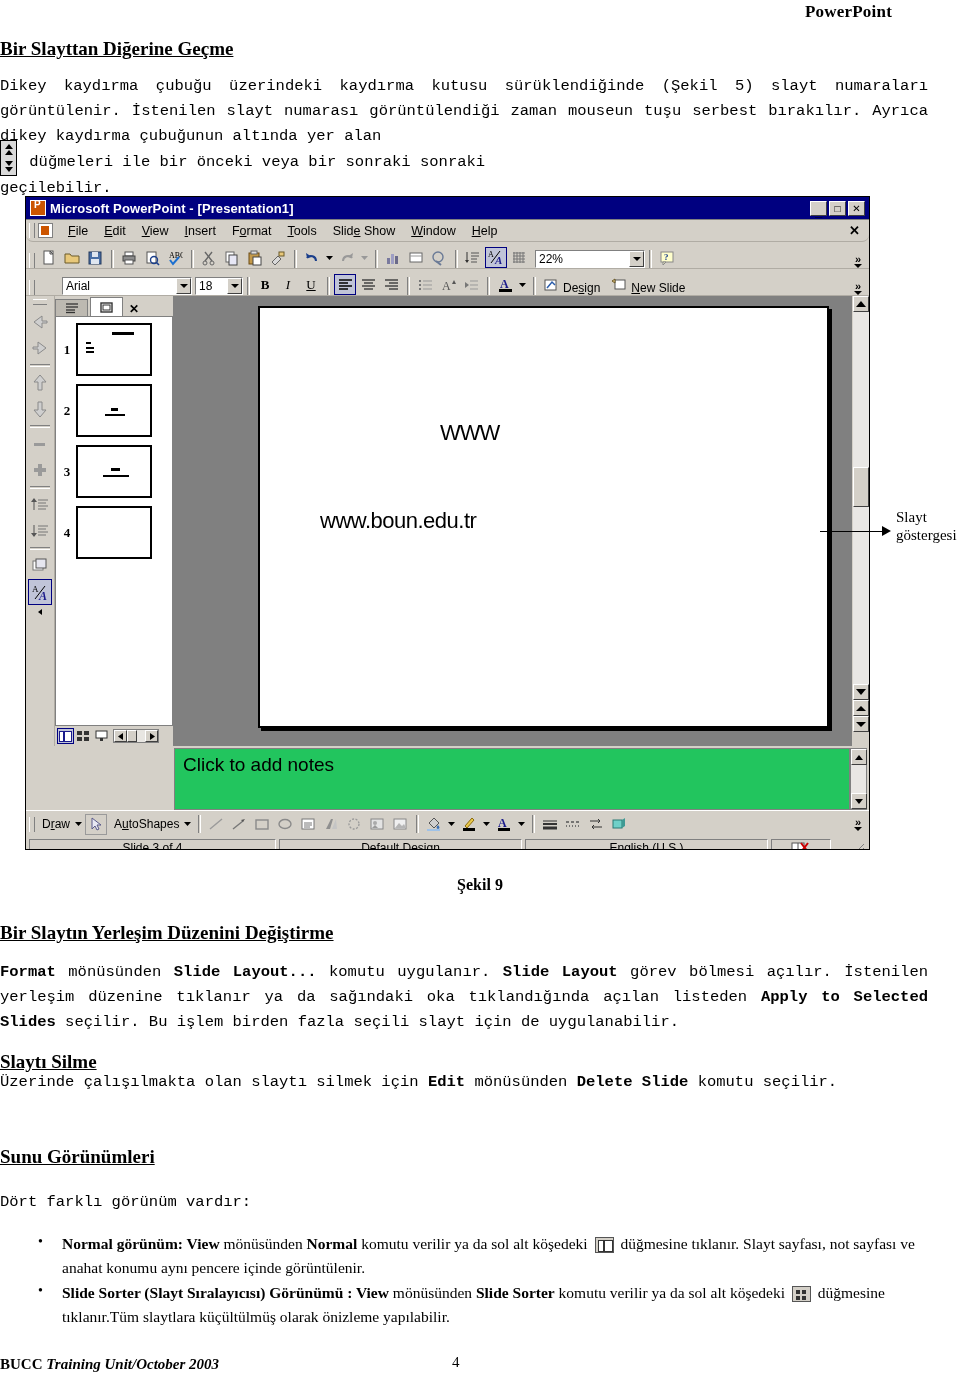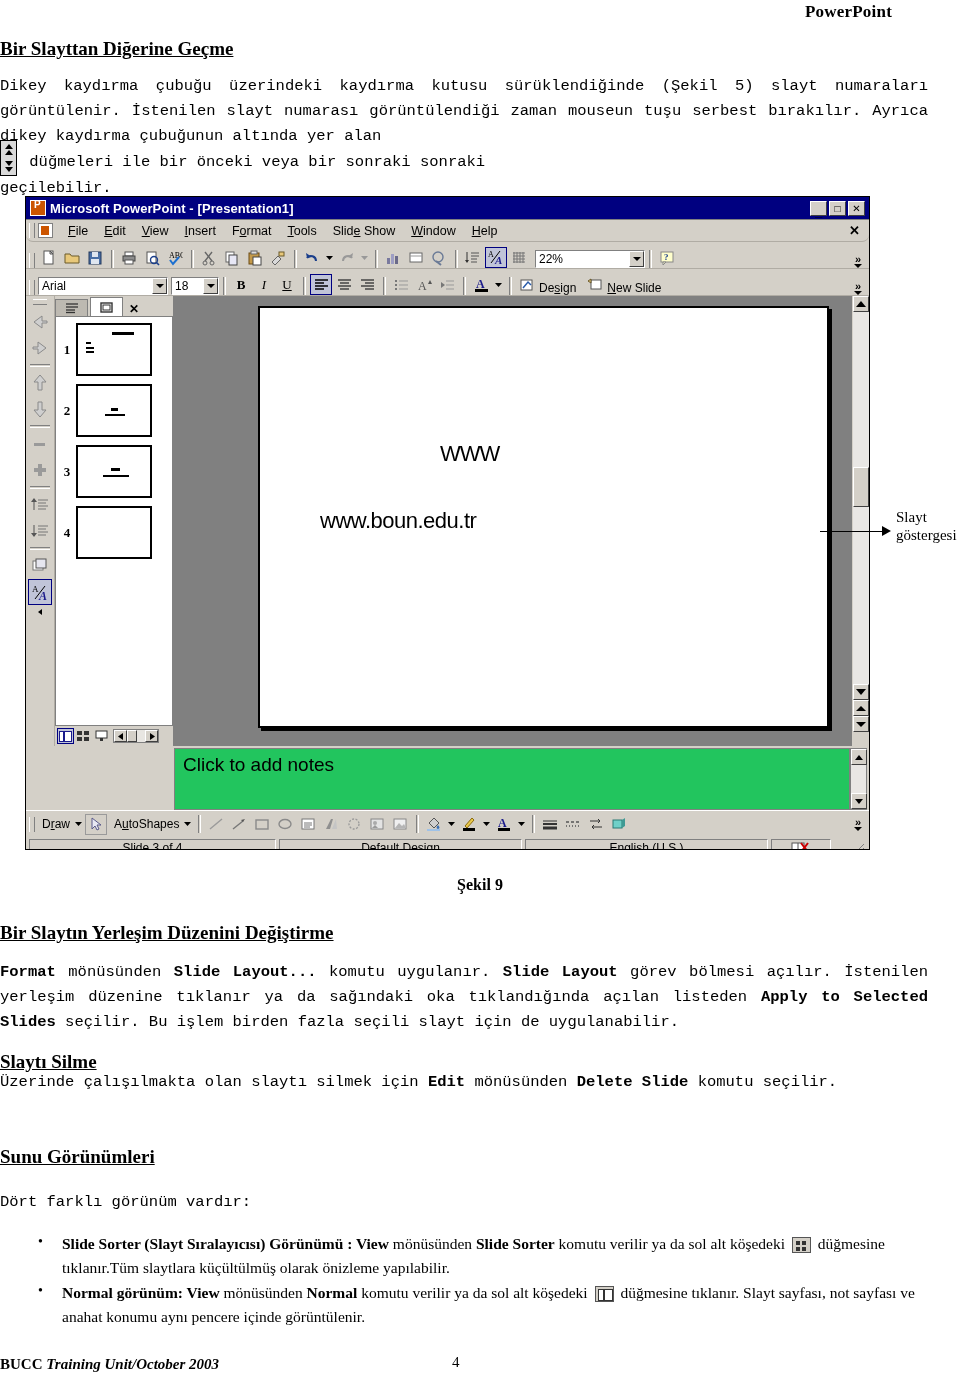--- a/index.html
+++ b/index.html
@@ -212,6 +212,7 @@
     display: flex; align-items: center; box-sizing: border-box;
     font-size: 12px; padding-left: 3px; color: #000;
     font-family: "Liberation Sans", sans-serif;
+    margin-left: 24px;
   }
   .combo .cb-text { flex: 1; white-space: nowrap; overflow: hidden; }
   .combo .cb-arrow {

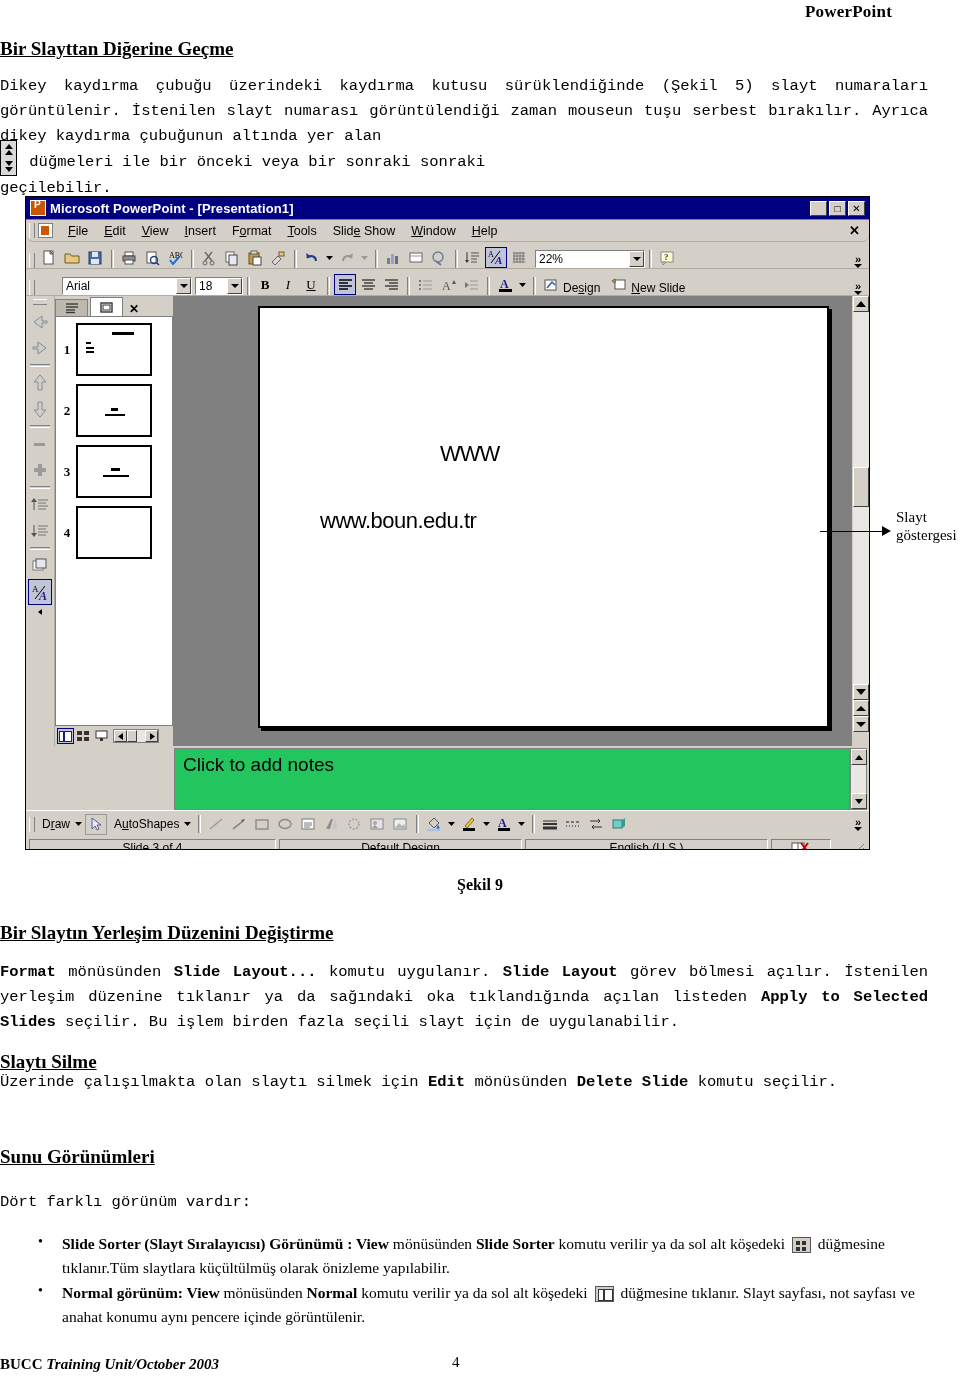--- a/index.html
+++ b/index.html
@@ -868,7 +868,7 @@
 
       <div class="slidearea">
         <div class="slide-canvas" style="left:85px; top:10px; right:40px; bottom:18px;">
-          <div class="slide-www" style="left:180px; top:133px;text-align:center;">WWW</div>
+          <div class="slide-www" style="left:180px; top:112px;text-align:center;">WWW</div>
           <div class="slide-url" style="left:60px; top:200px;">www.boun.edu.tr</div>
         </div>
 

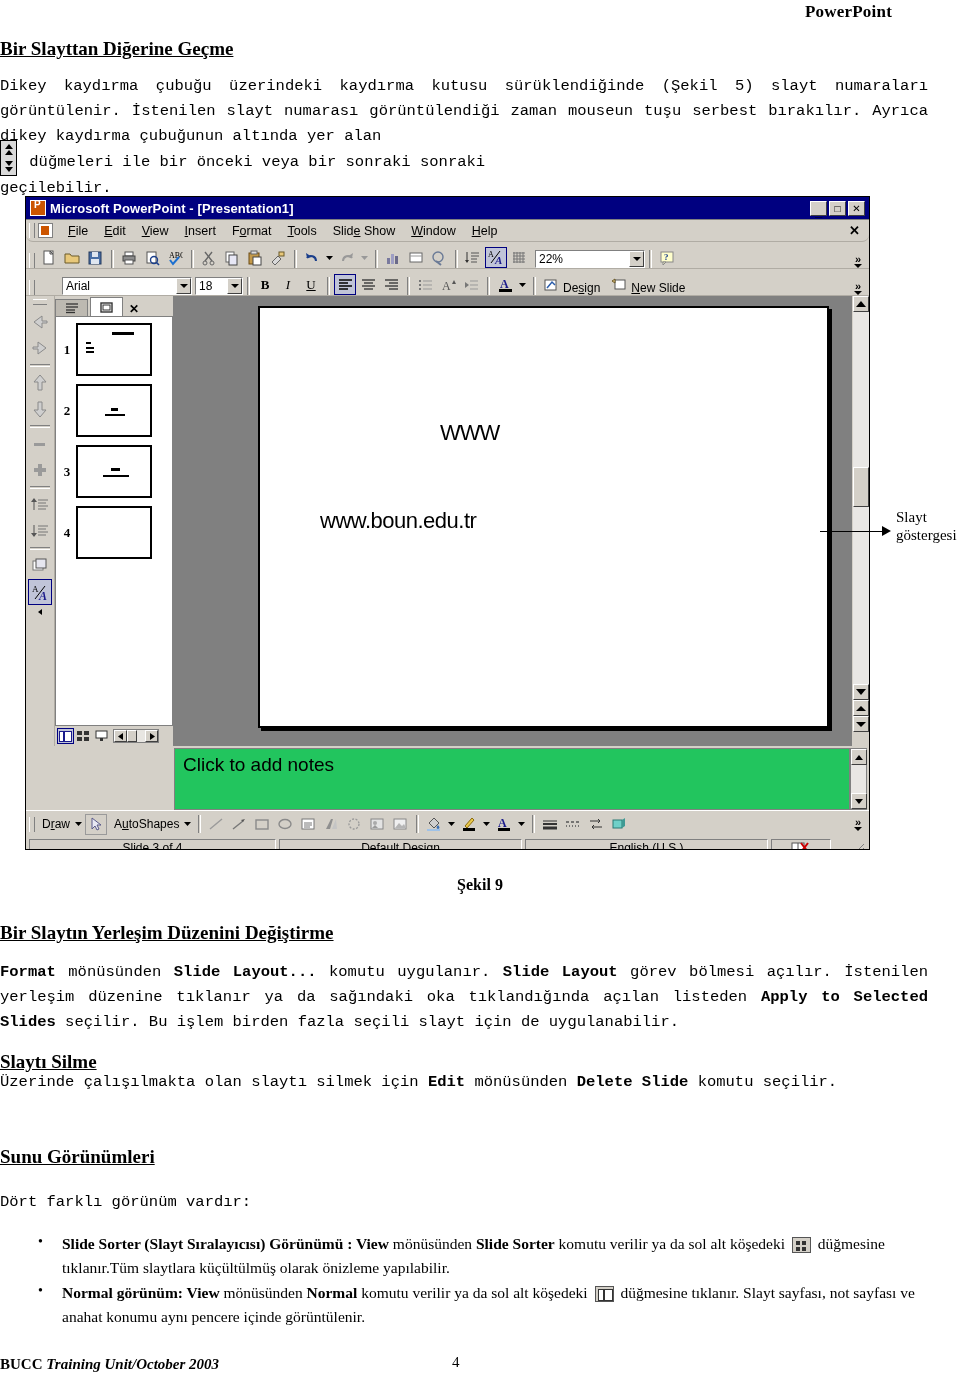--- a/index.html
+++ b/index.html
@@ -1103,10 +1103,10 @@
 
   <ul class="bullets" style="top:1232px;">
     <li>
-      <b>Slide Sorter (Slayt Sıralayıcısı) Görünümü : View</b><span> mönüsünden </span><b>Slide Sorter</b><span> komutu verilir ya da sol alt köşedeki </span><span class="mini-btn sorter"></span><span> düğmesine tıklanır.Tüm slaytlara küçültülmüş olarak önizleme yapılabilir.</span>
+      <b>Normal görünüm: View</b><span> mönüsünden </span><b>Normal</b><span> komutu verilir ya da sol alt köşedeki </span><span class="mini-btn normal"></span><span> düğmesine tıklanır. Slayt sayfası, not sayfası ve anahat konumu aynı pencere içinde görüntülenir.</span>
     </li>
     <li>
-      <b>Normal görünüm: View</b><span> mönüsünden </span><b>Normal</b><span> komutu verilir ya da sol alt köşedeki </span><span class="mini-btn normal"></span><span> düğmesine tıklanır. Slayt sayfası, not sayfası ve anahat konumu aynı pencere içinde görüntülenir.</span>
+      <b>Slide Sorter (Slayt Sıralayıcısı) Görünümü : View</b><span> mönüsünden </span><b>Slide Sorter</b><span> komutu verilir ya da sol alt köşedeki </span><span class="mini-btn sorter"></span><span> düğmesine tıklanır.Tüm slaytlara küçültülmüş olarak önizleme yapılabilir.</span>
     </li>
   </ul>
 

